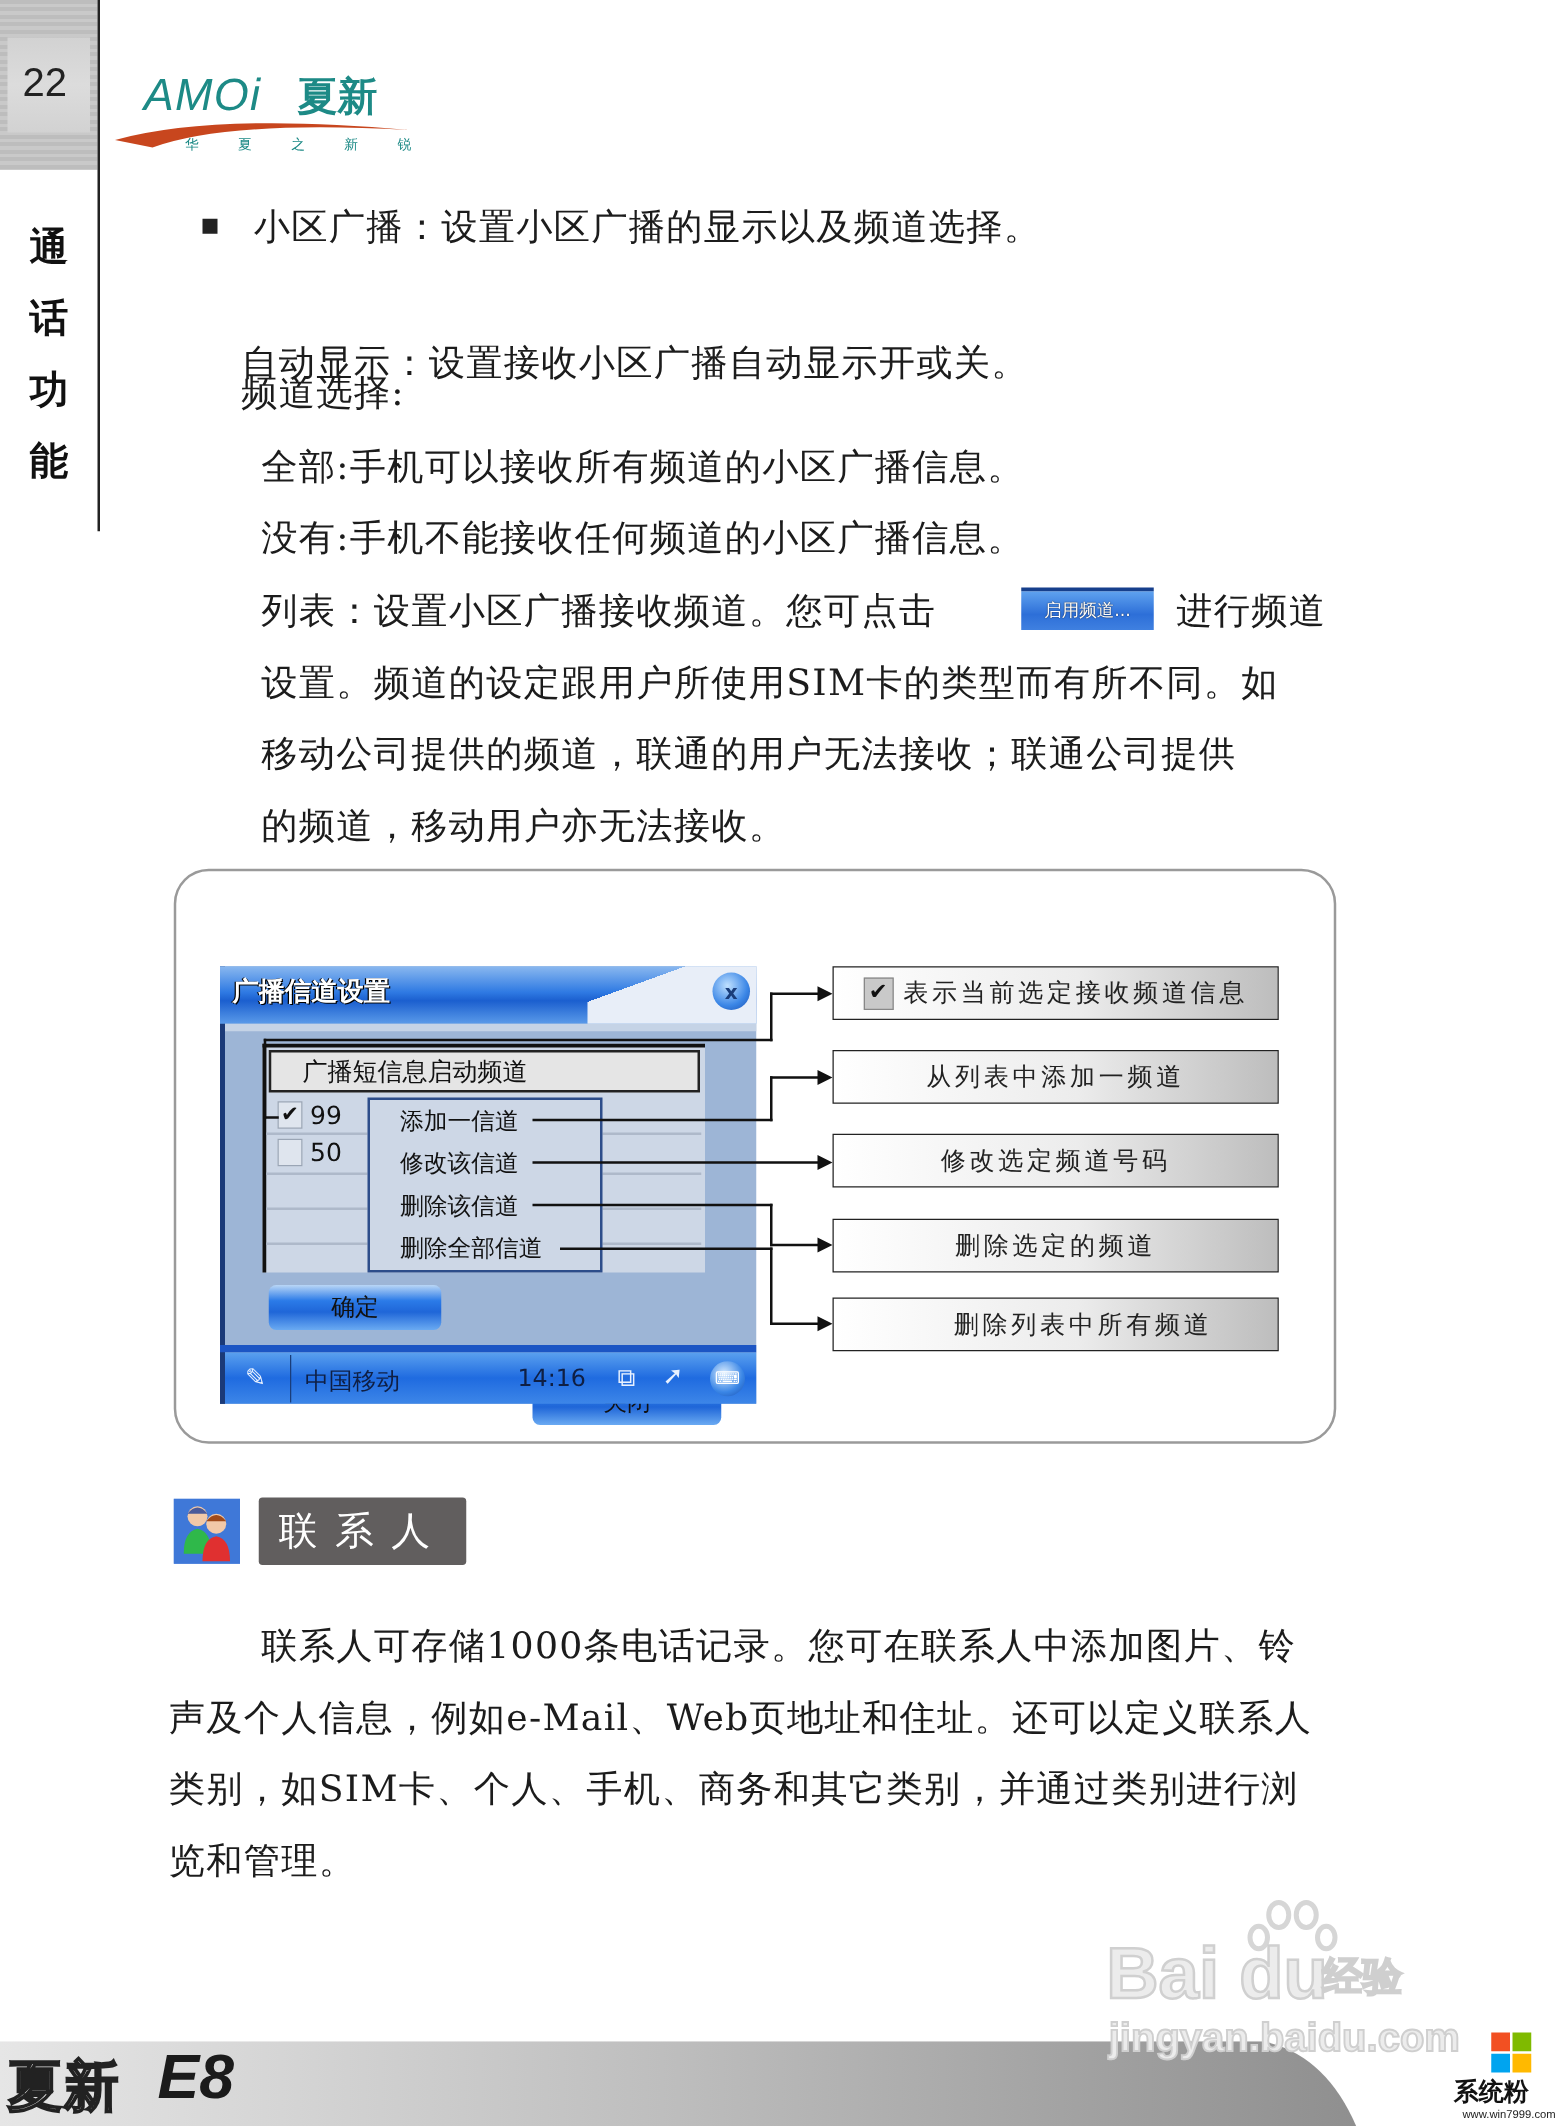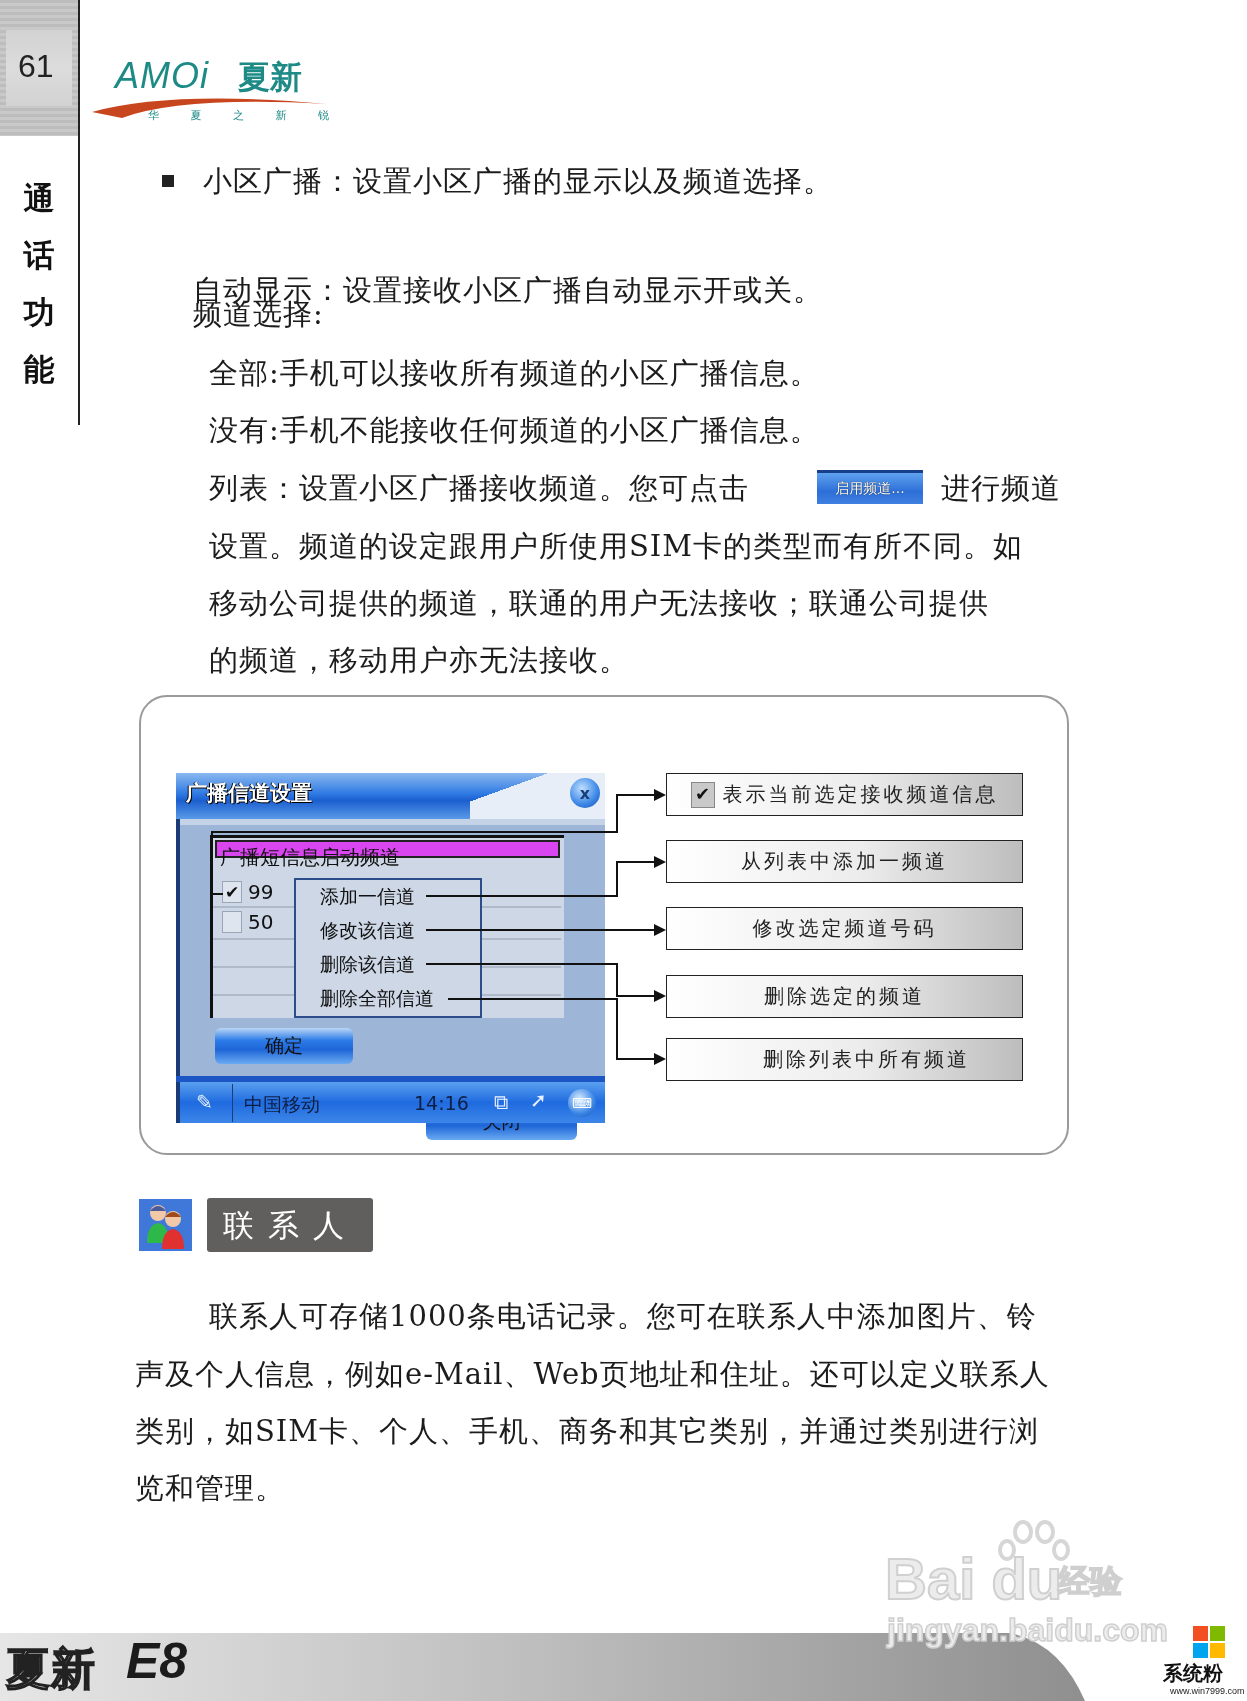--- a/index.html
+++ b/index.html
@@ -111,7 +111,7 @@
 <div class="abs page-tab">
     <div class="inner"></div>
   </div>
-<div class="abs page-num">61</div>
+<div class="abs page-num">22</div>
 <div class="abs vline"></div>
 
 <div class="abs logo-amoi">AMOi</div>

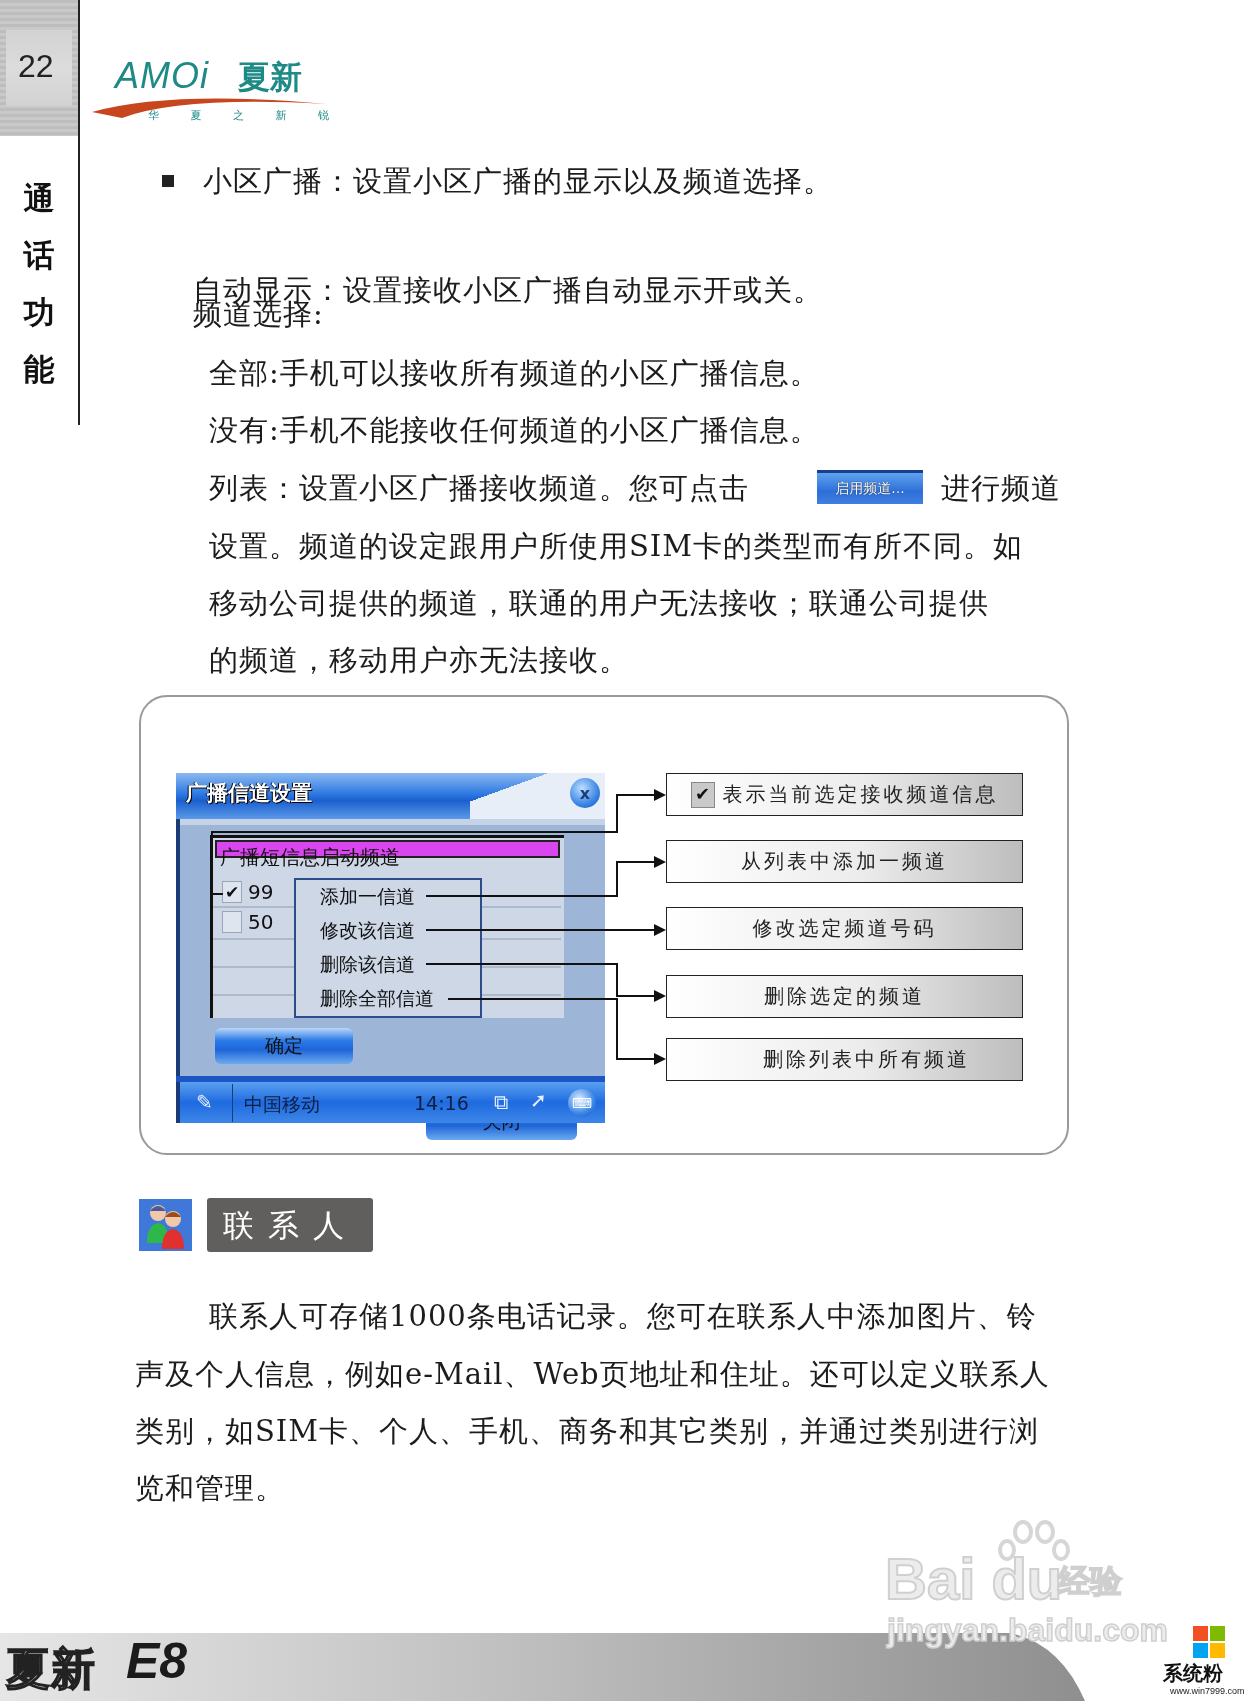--- a/index.html
+++ b/index.html
@@ -52,8 +52,8 @@
   .dlg-title-bar2 { left:180px; top:819px; width:425px; height:6px; background:#c5d3e6; }
 
   .list-frame { left:210px; top:835px; width:354px; height:183px; background:#cdd7e6; border-left:3px solid #111; border-top:3px solid #111; box-sizing:border-box; }
-  .list-header { left:215px; top:840px; width:345px; height:18px; background:#d946ef; border:2px solid #222; box-sizing:border-box;
-    font-family:"DejaVu Sans",sans-serif; font-size:20px; color:#111; padding-left:3px; line-height:30px; }
+  .list-header { left:215px; top:840px; width:345px; height:34px; background:#e5e5e5; border:2px solid #222; box-sizing:border-box;
+    font-family:"DejaVu Sans",sans-serif; font-size:20px; color:#111; padding-left:25px; line-height:30px; }
   .row-line { height:2px; background:#aeb9ca; }
   .cb { width:20px; height:22px; background:#dfe5ee; border:1px solid #9aa5b5; box-sizing:border-box;
     font-size:17px; line-height:20px; text-align:center; color:#111; font-family:"DejaVu Sans",sans-serif; }

